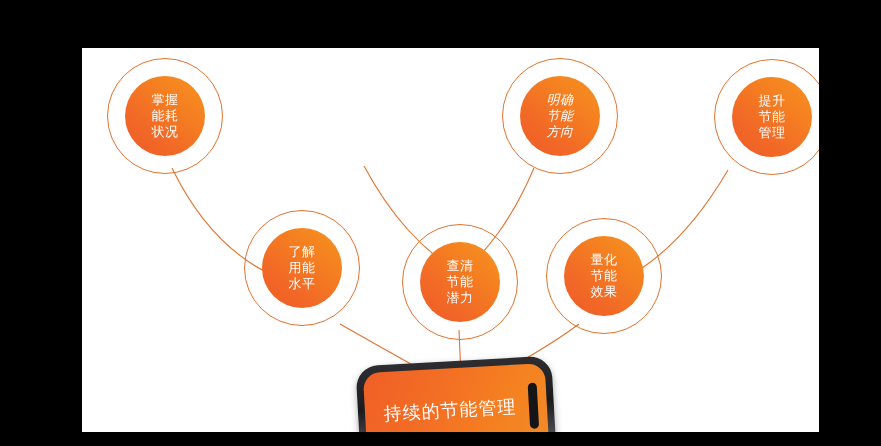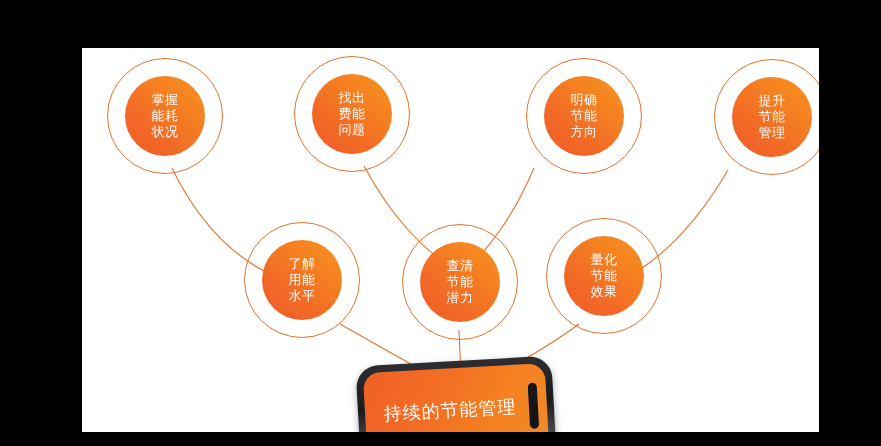--- a/index.html
+++ b/index.html
@@ -157,13 +157,6 @@
       </div>
     </div>
 
-    <div class="node" style="left: 212px; top: 8px;">
-      <div class="disc">
-        <span class="disc-label">找出
-费能
-问题</span>
-      </div>
-    </div>
 
     <div class="node" style="left: 444px; top: 10px;">
       <div class="disc">

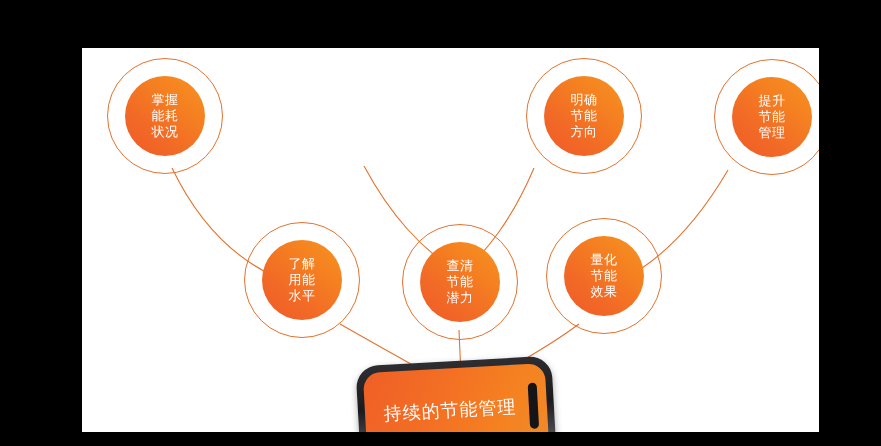--- a/index.html
+++ b/index.html
@@ -158,7 +158,7 @@
     </div>
 
 
-    <div class="node" style="left: 444px; top: 10px;">
+    <div class="node" style="left: 420px; top: 10px; font-style: italic;">
       <div class="disc">
         <span class="disc-label">明确
 节能

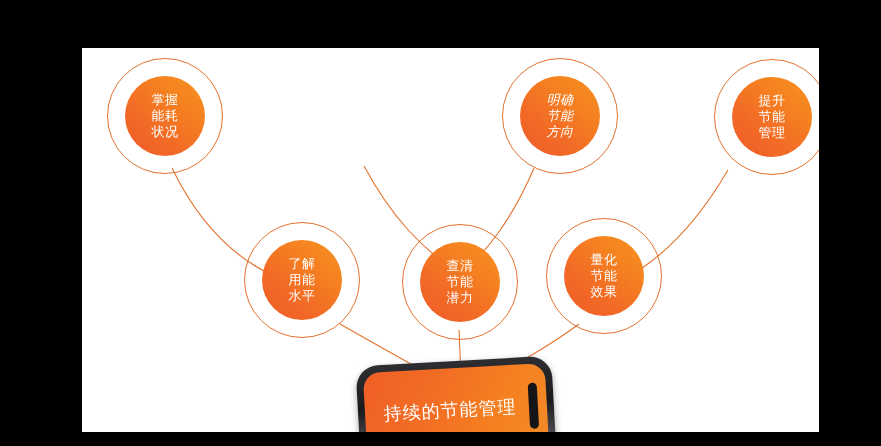--- a/index.html
+++ b/index.html
@@ -174,7 +174,7 @@
       </div>
     </div>
 
-    <div class="node" style="left: 162px; top: 174px;">
+    <div class="node" style="left: 162px; top: 162px;">
       <div class="disc">
         <span class="disc-label">了解
 用能

